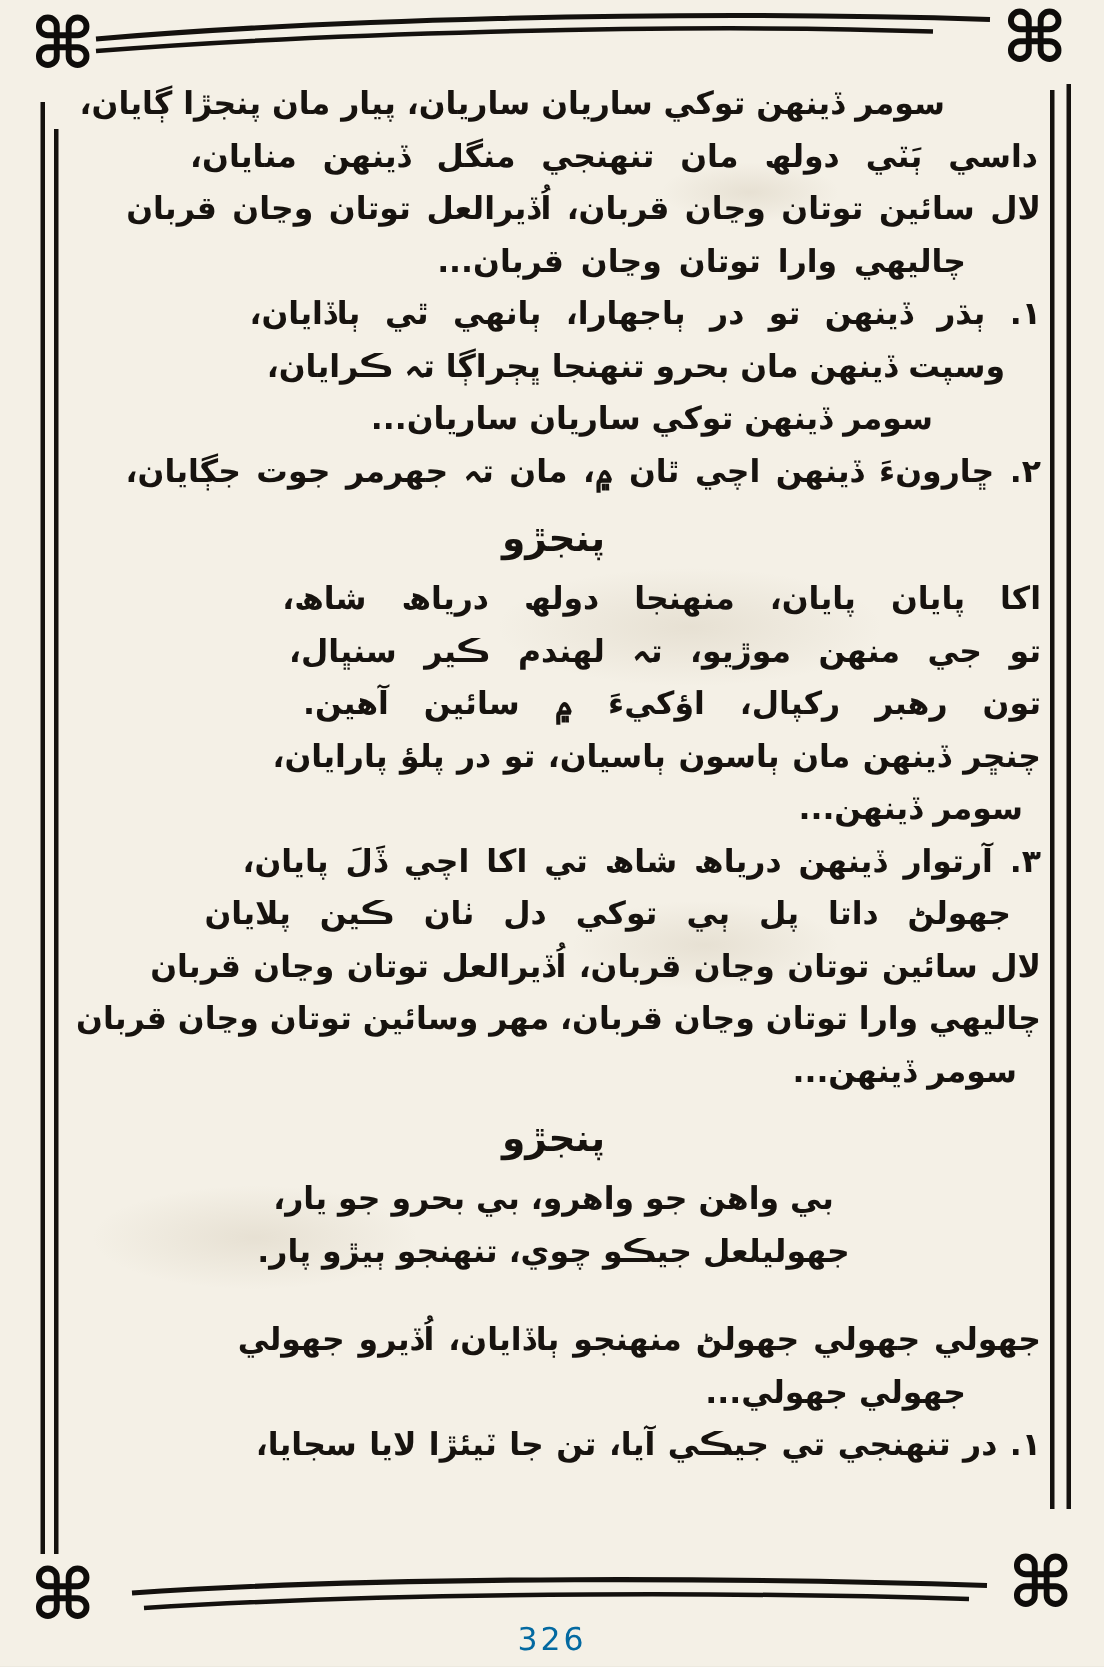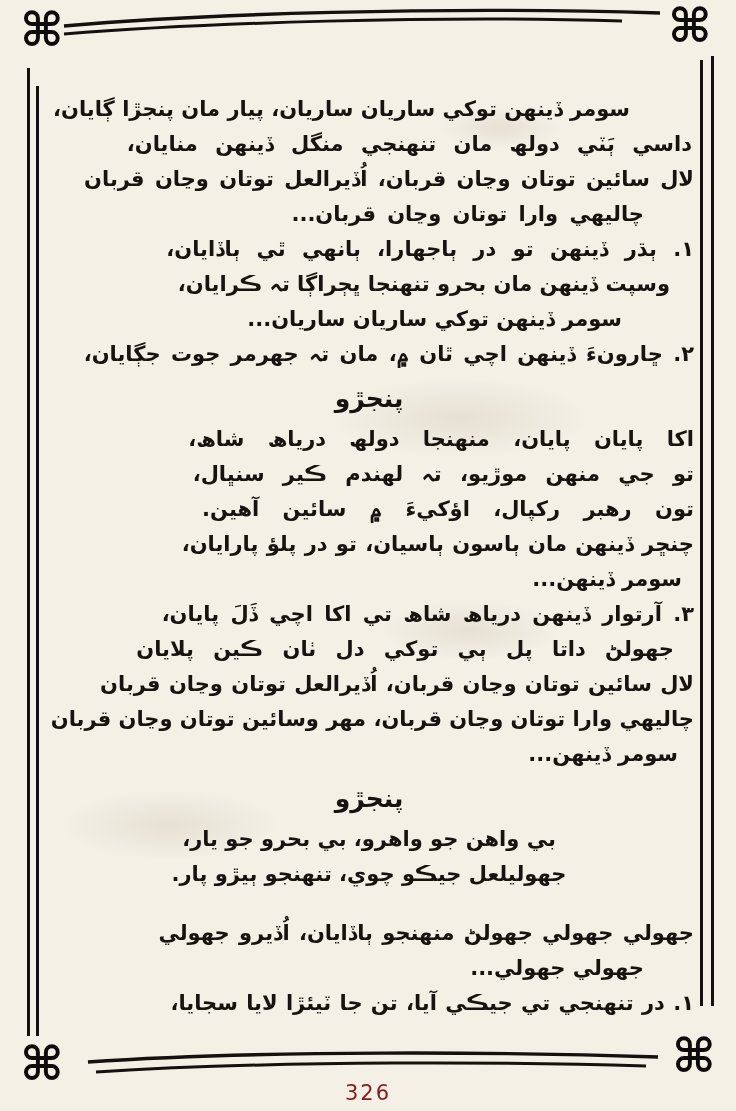--- a/index.html
+++ b/index.html
@@ -49,7 +49,6 @@
     font-size:21px;
     font-weight:bold;
     line-height:35px;
-    margin-top:40px;
   }
   .line{white-space:nowrap;}
   .heading{

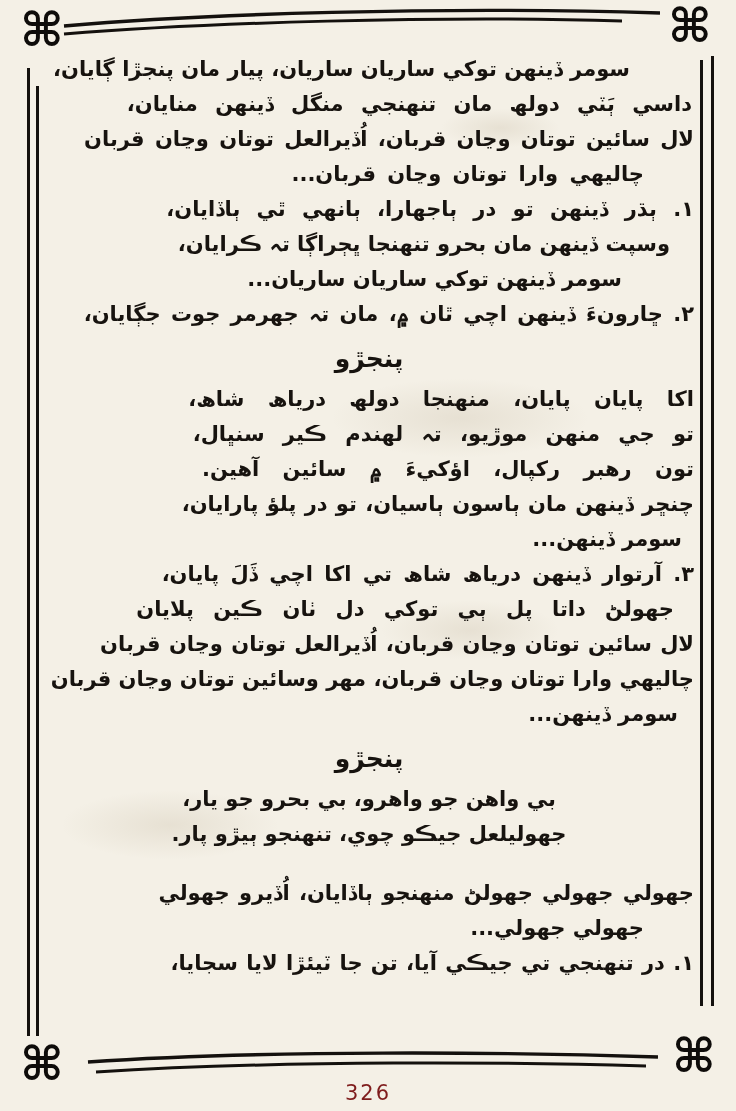--- a/index.html
+++ b/index.html
@@ -67,7 +67,7 @@
     font-size:21px;
     font-weight:normal;
     letter-spacing:2px;
-    color:#7f1d1d;
+    color:#0369a1;
     direction:ltr;
   }
 </style>

